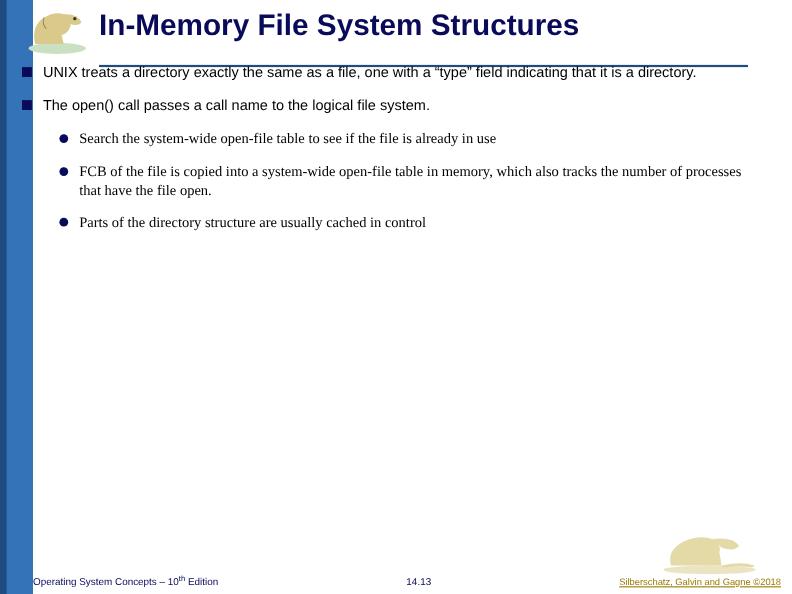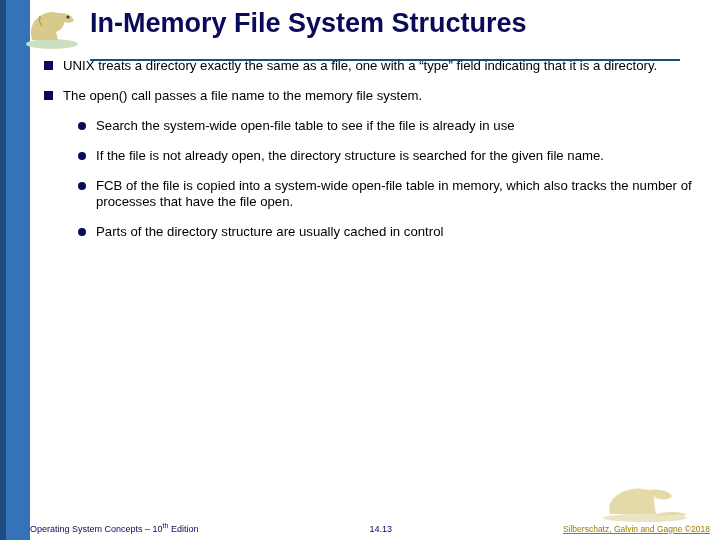--- a/index.html
+++ b/index.html
@@ -38,7 +38,7 @@
   }
   .content {
     position: absolute;
-    left: 44px; top: 58px;
+    left: 20px; top: 58px;
     width: 668px;
     font-size: 13.2px;
     color: #000;

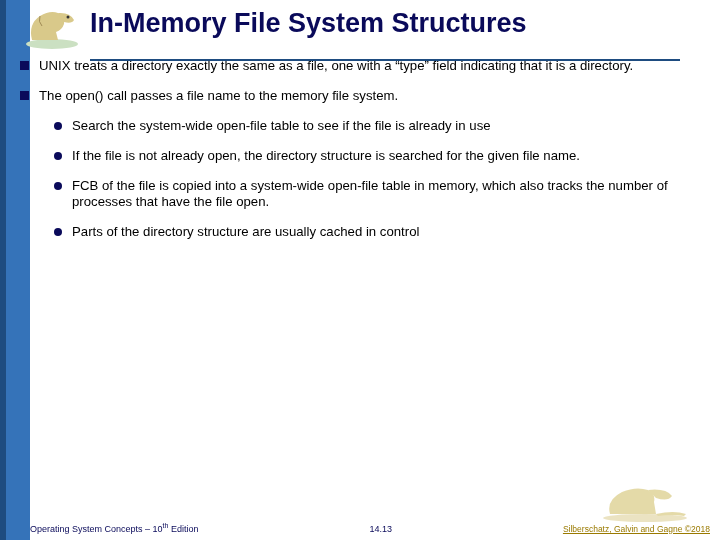--- a/index.html
+++ b/index.html
@@ -114,7 +114,7 @@
   </div>
   <div class="l1">
     <div class="sq"></div>
-    <div class="l1-text">The open() call passes a file name to the memory file system.</div>
+    <div class="l1-text">The open() call passes a call name to the logical file system.</div>
   </div>
 
   <div class="subs">

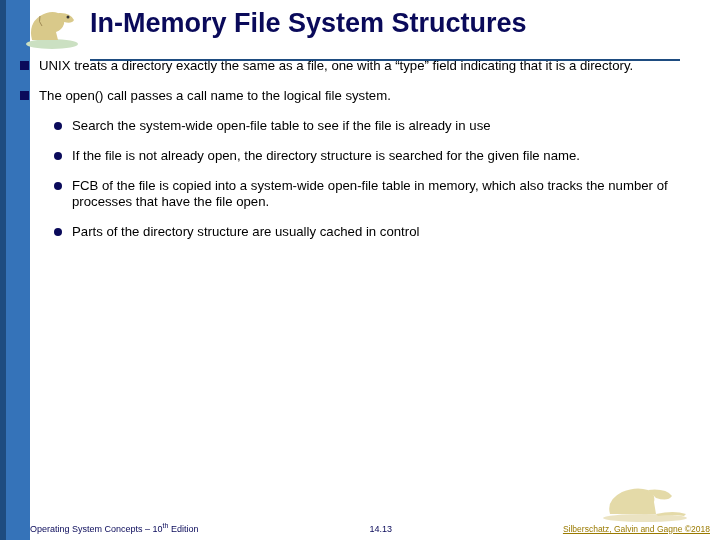--- a/index.html
+++ b/index.html
@@ -56,7 +56,7 @@
     margin-right: 10px;
   }
   .l1-text { flex: 1; }
-  .subs { margin-left: 34px; }
+  .subs { margin-left: 34px; font-family: Liberation Serif, serif; }
   .l2 {
     display: flex;
     margin-bottom: 13px;

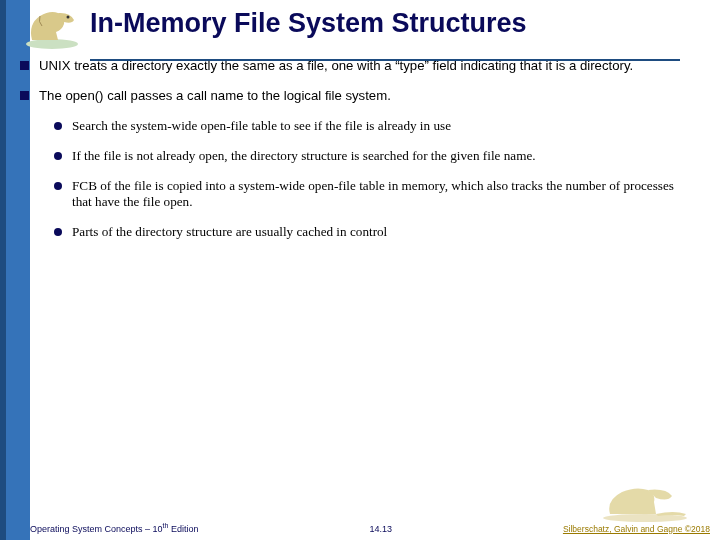--- a/index.html
+++ b/index.html
@@ -124,10 +124,6 @@
     </div>
     <div class="l2">
       <div class="dot"></div>
-      <div class="l2-text">If the file is not already open, the directory structure is searched for the given file name.</div>
-    </div>
-    <div class="l2">
-      <div class="dot"></div>
       <div class="l2-text">FCB of the file is copied into a system-wide open-file table in memory, which also tracks the number of processes that have the file open.</div>
     </div>
     <div class="l2">

